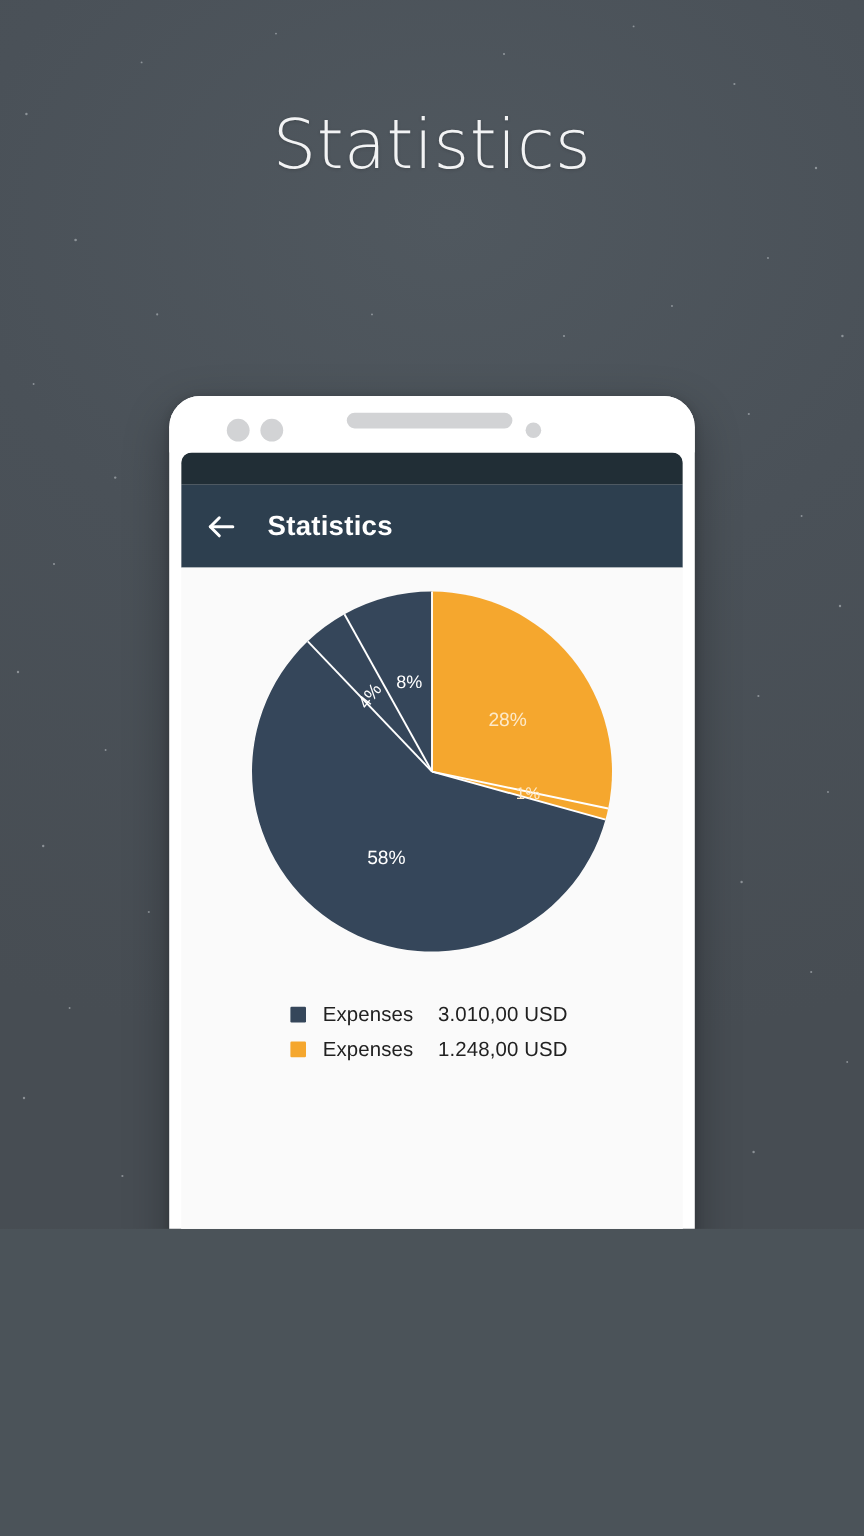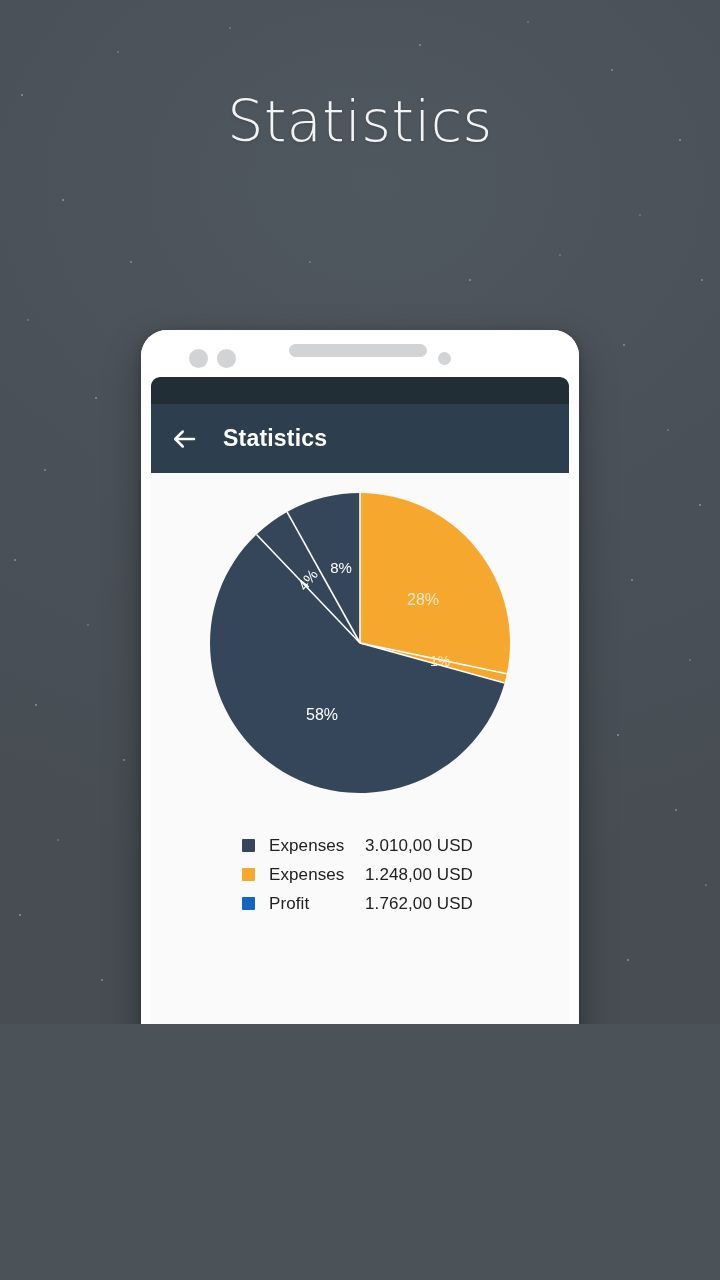--- a/index.html
+++ b/index.html
@@ -326,11 +326,6 @@
             <span class="legend-value">1.248,00 USD</span>
           </div>
 
-          <div class="legend-row">
-            <span class="legend-swatch" style="background:#1565c0"></span>
-            <span class="legend-label">Profit</span>
-            <span class="legend-value">1.762,00 USD</span>
-          </div>
 
         </div>
 

